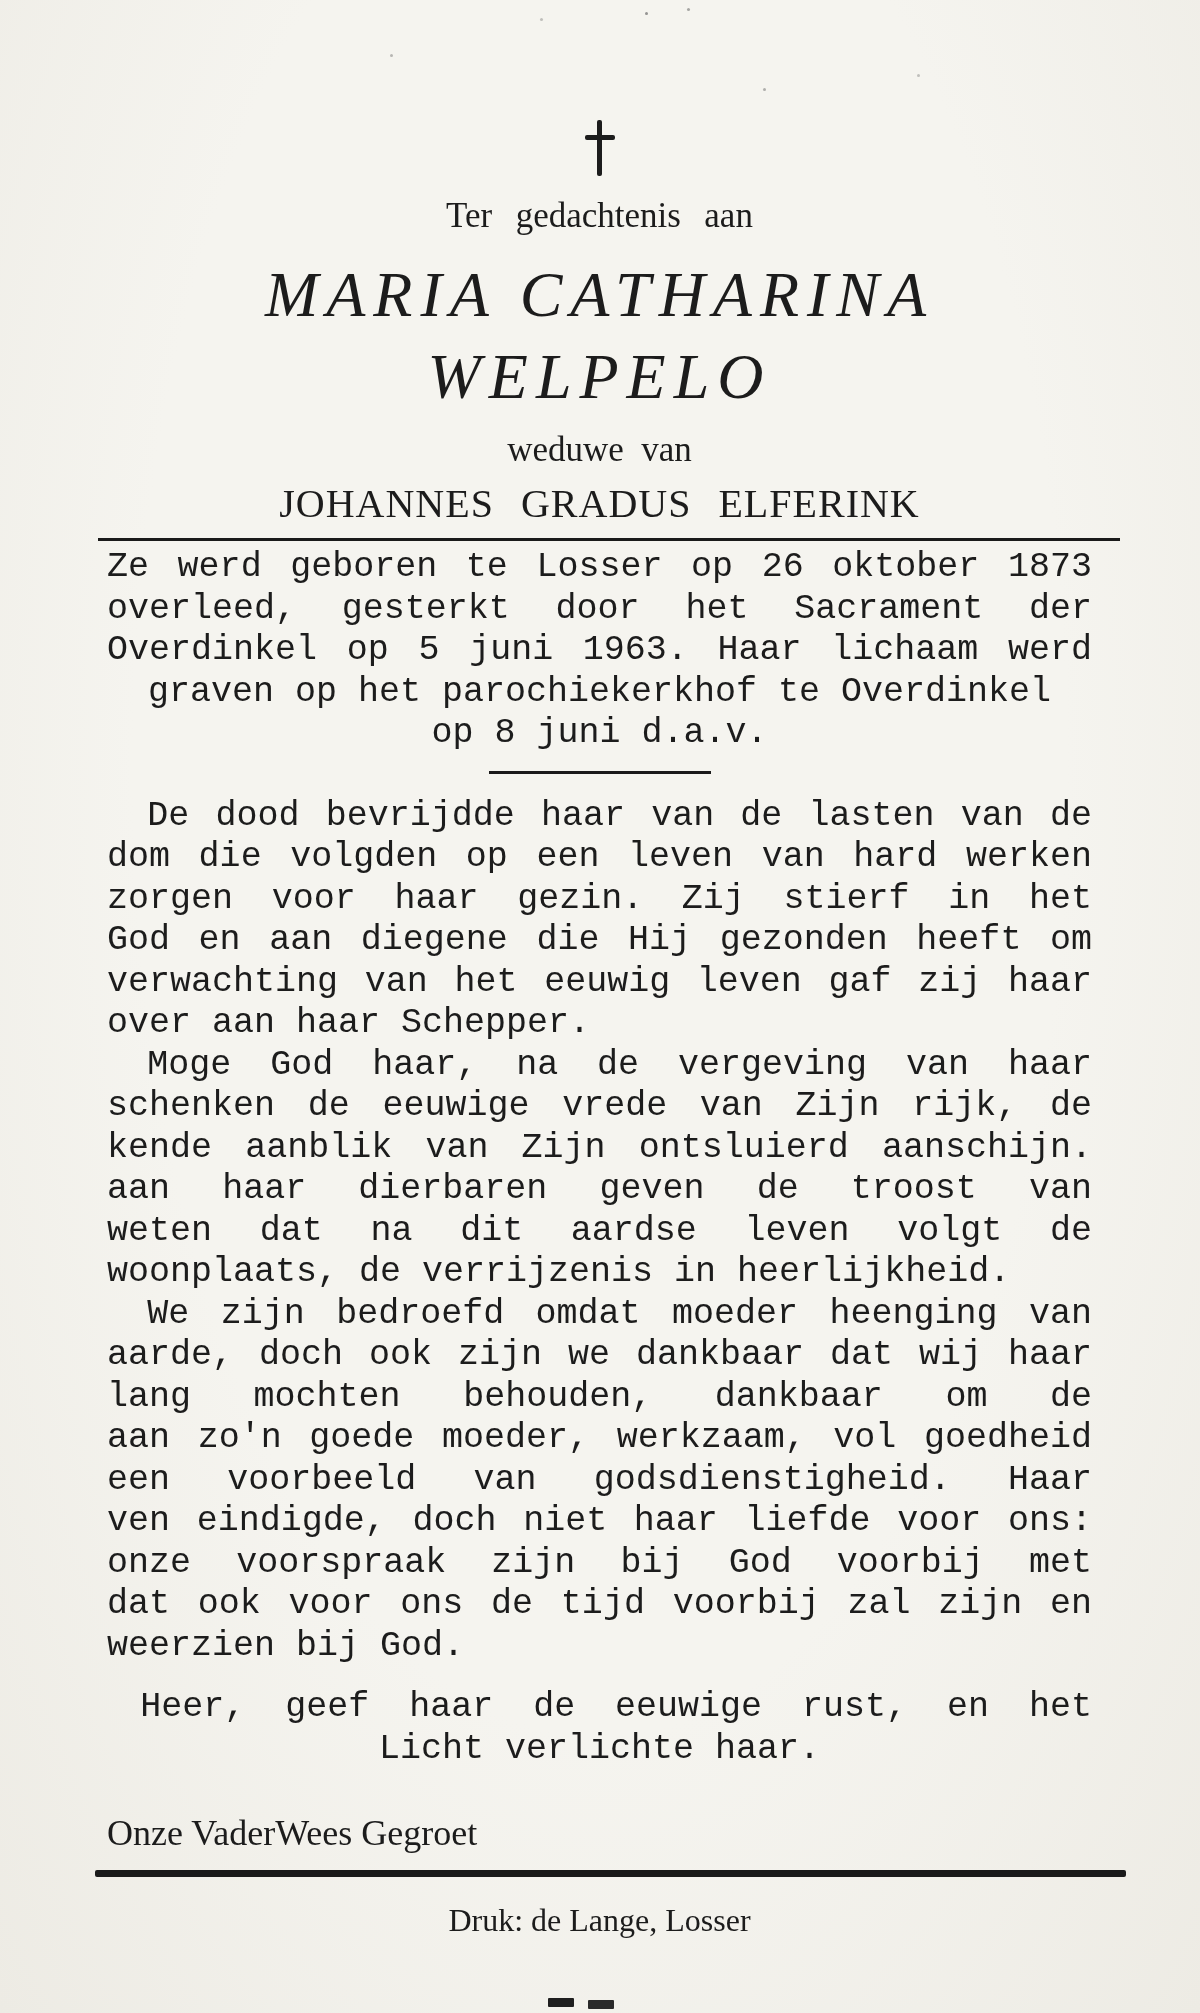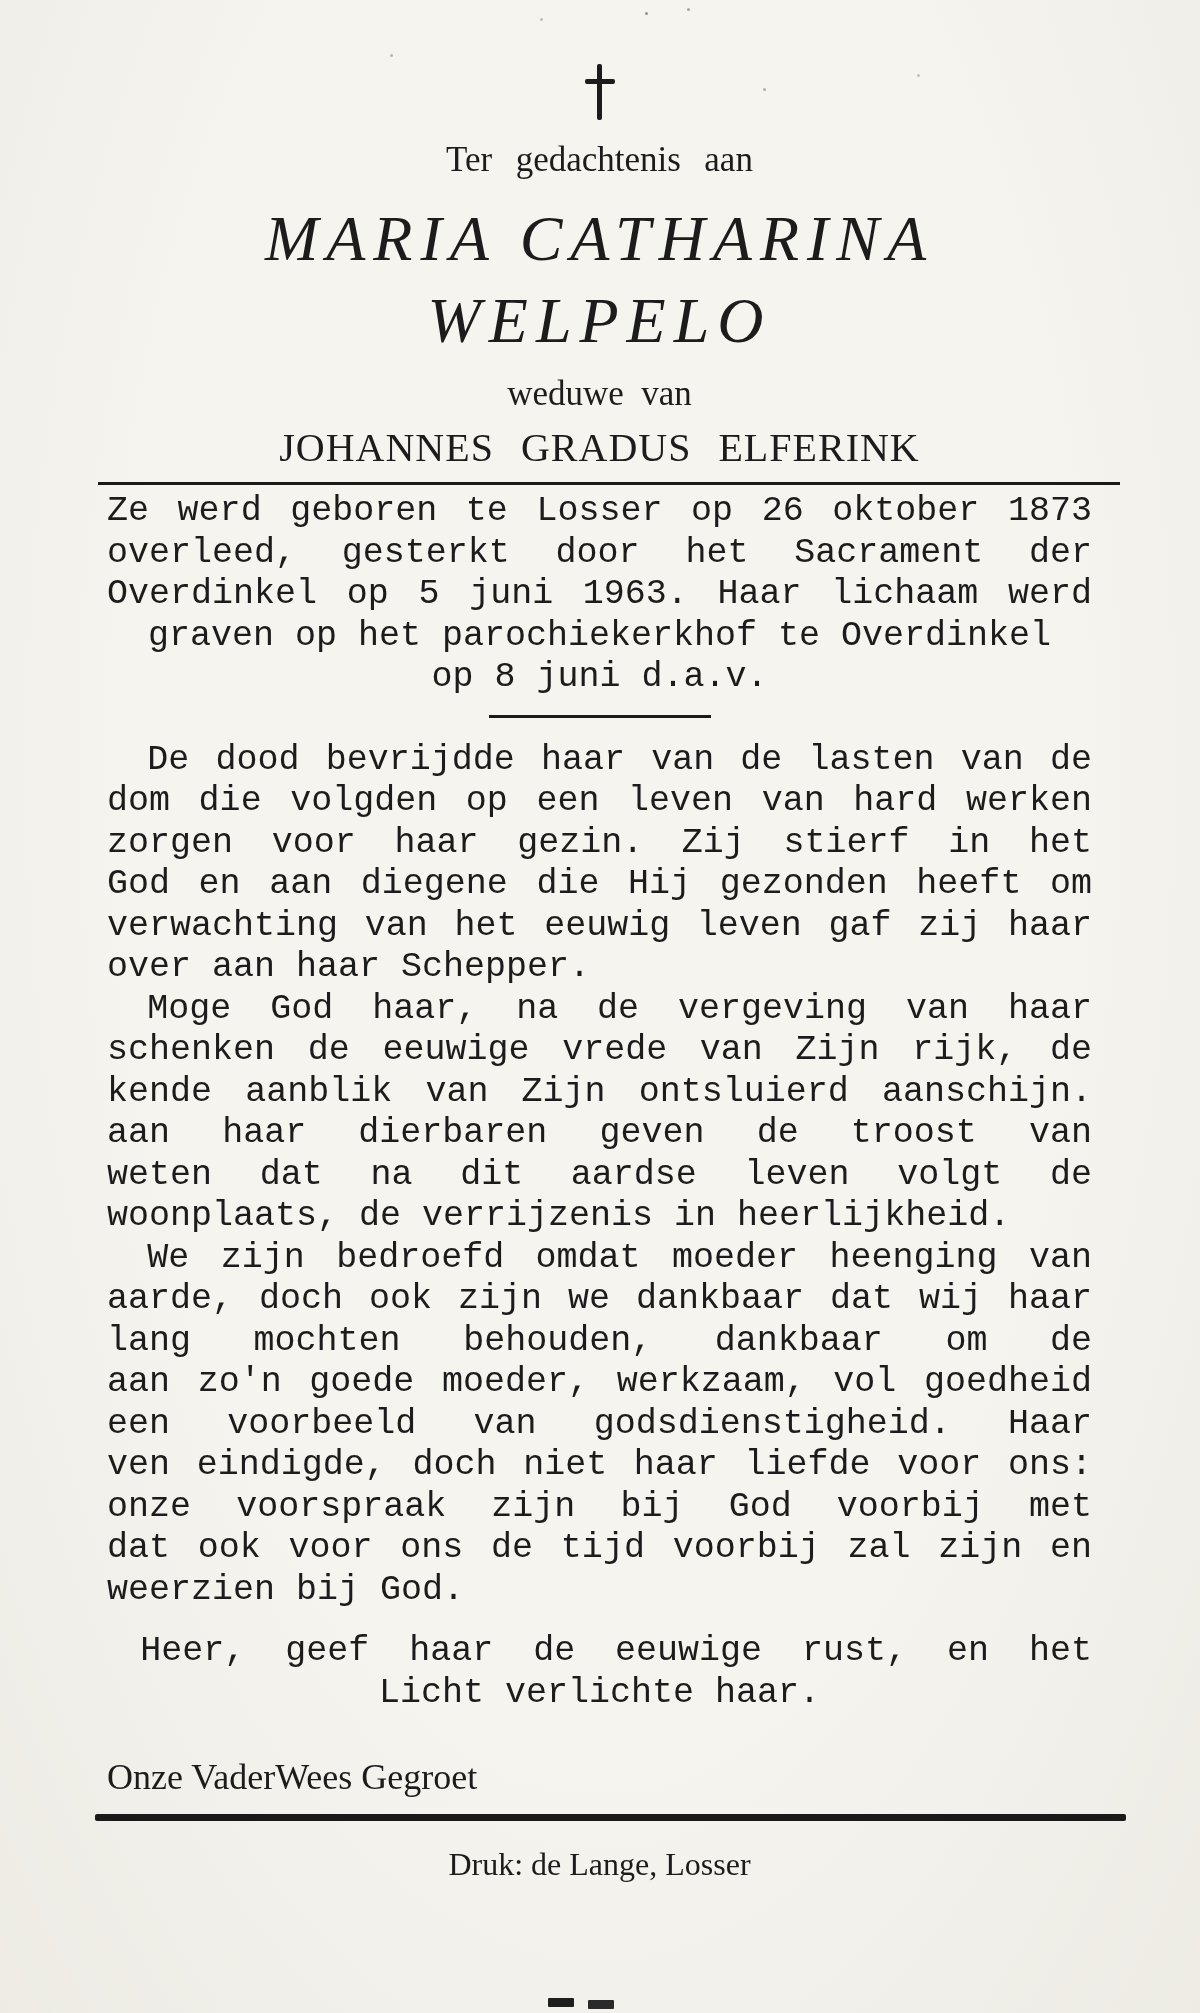--- a/index.html
+++ b/index.html
@@ -17,7 +17,7 @@
     left: 0; top: 0;
     width: 1200px;
     box-sizing: border-box;
-    padding: 64px 108px 0 107px; 
+    padding: 120px 108px 0 107px; 
   }
   
   .card-header { text-align: center; }

